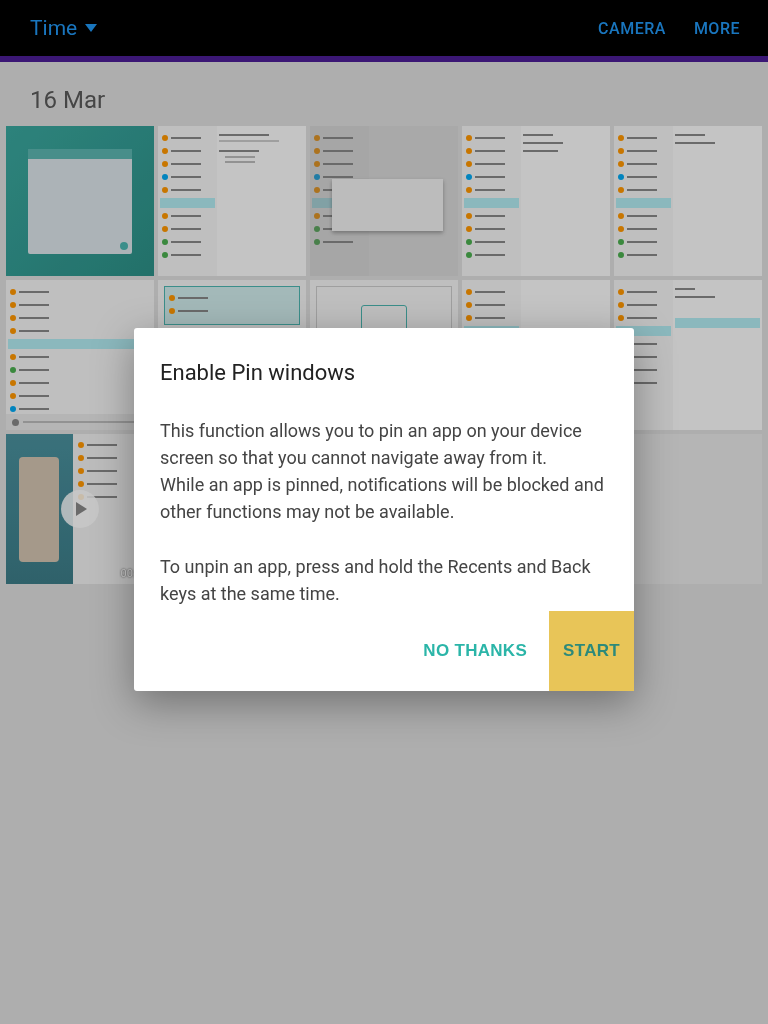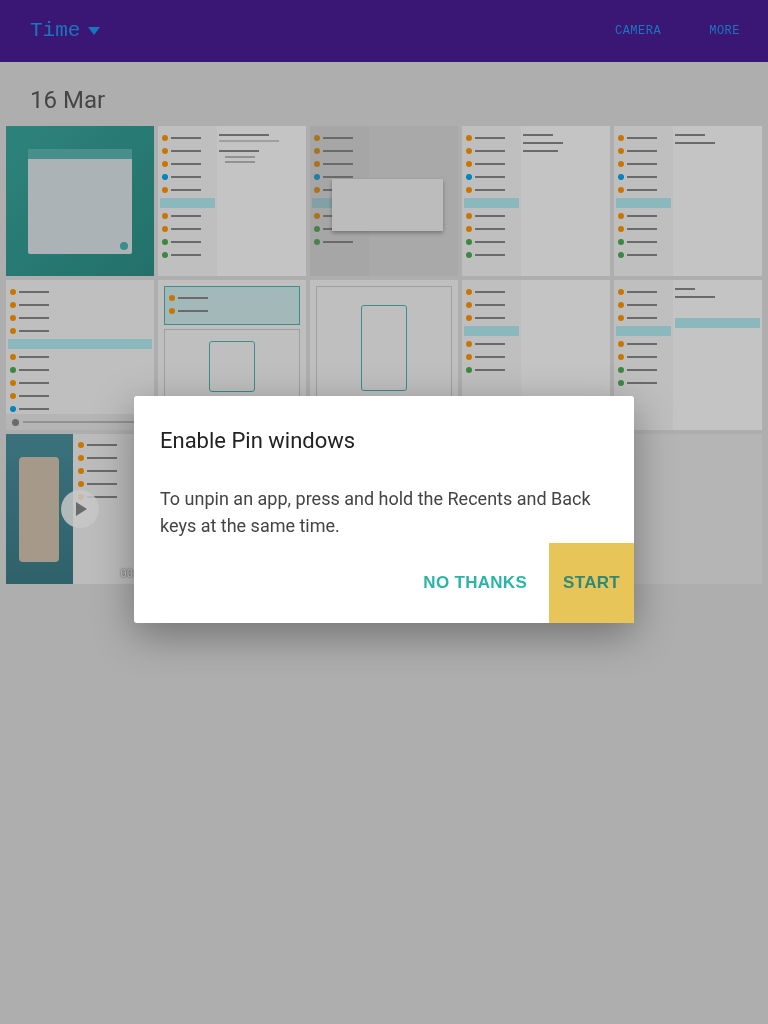--- a/index.html
+++ b/index.html
@@ -29,13 +29,12 @@
     
     .header {
       height: 62px;
-      background: #4c1d95;
+      background: #000000;
       display: flex;
       align-items: center;
       justify-content: space-between;
       padding: 0 28px 0 30px;
-      border-bottom: 1px solid #4c1d95;
-      font-family: Liberation Mono, monospace;
+      border-bottom: 6px solid #4c1d95;
     }
     
     .sort-button {

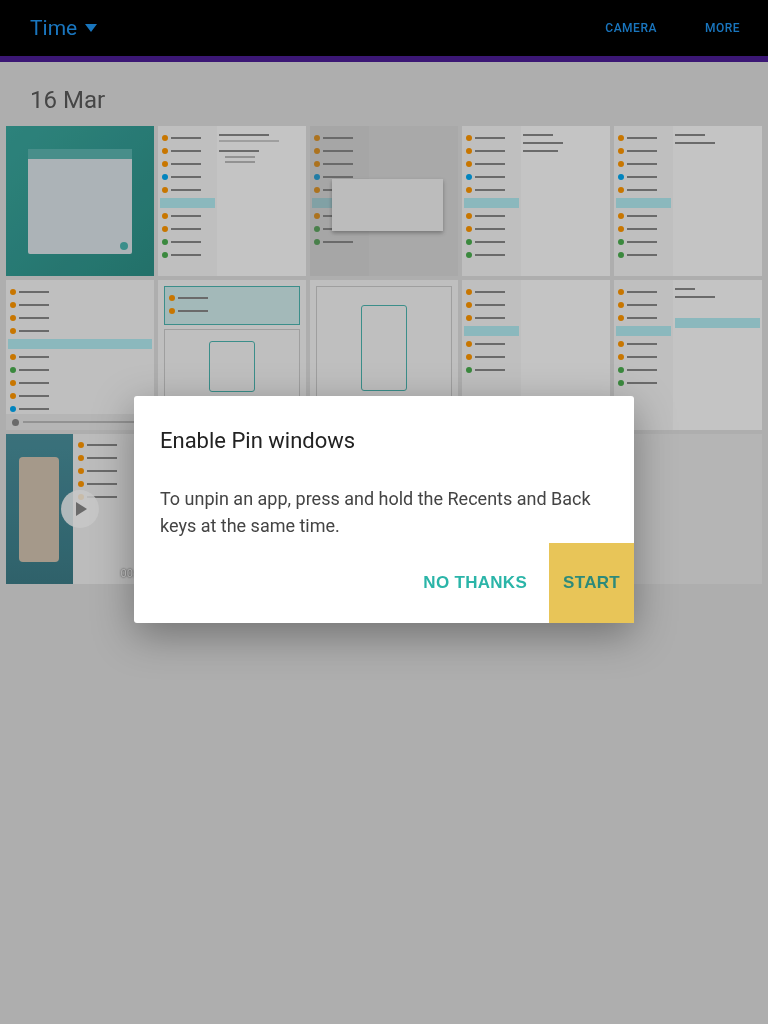--- a/index.html
+++ b/index.html
@@ -61,10 +61,9 @@
     
     .header-action {
       color: #2196f3;
-      font-size: 12px;
+      font-size: 16px;
       font-weight: 500;
       letter-spacing: 0.5px;
-      margin-left: 20px;
     }
     
     .date-label {

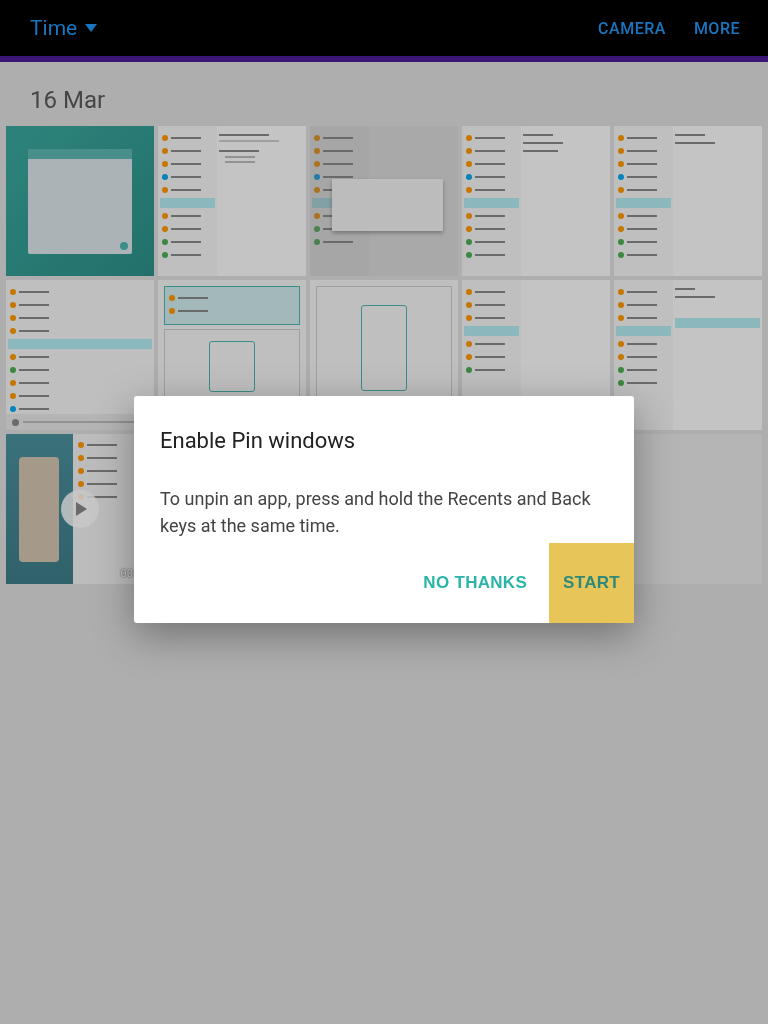--- a/index.html
+++ b/index.html
@@ -723,6 +723,8 @@
   <div class="modal">
     <div class="modal-title">Enable Pin windows</div>
     <div class="modal-body">
+      <p style="white-space:pre-line">This function allows you to pin an app on your device screen so that you cannot navigate away from it.
+While an app is pinned, notifications will be blocked and other functions may not be available.</p>
       <p>To unpin an app, press and hold the Recents and Back keys at the same time.</p>
     </div>
     <div class="modal-actions">

